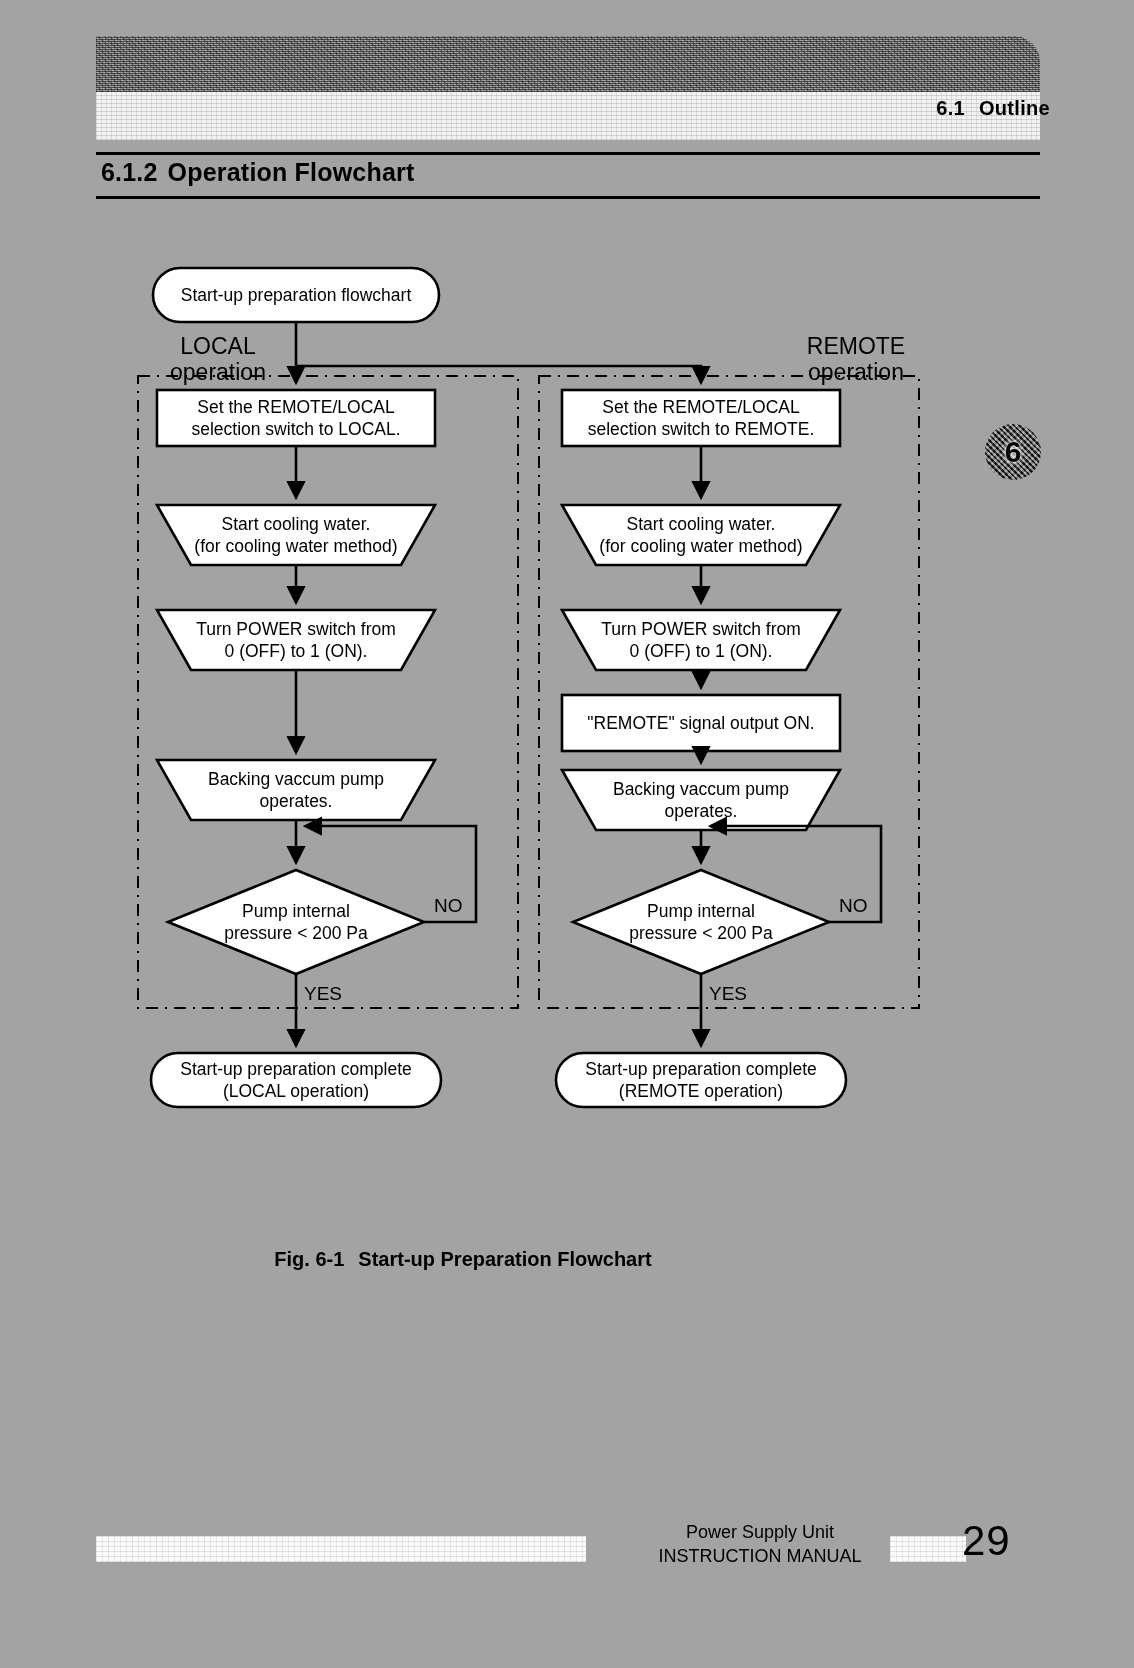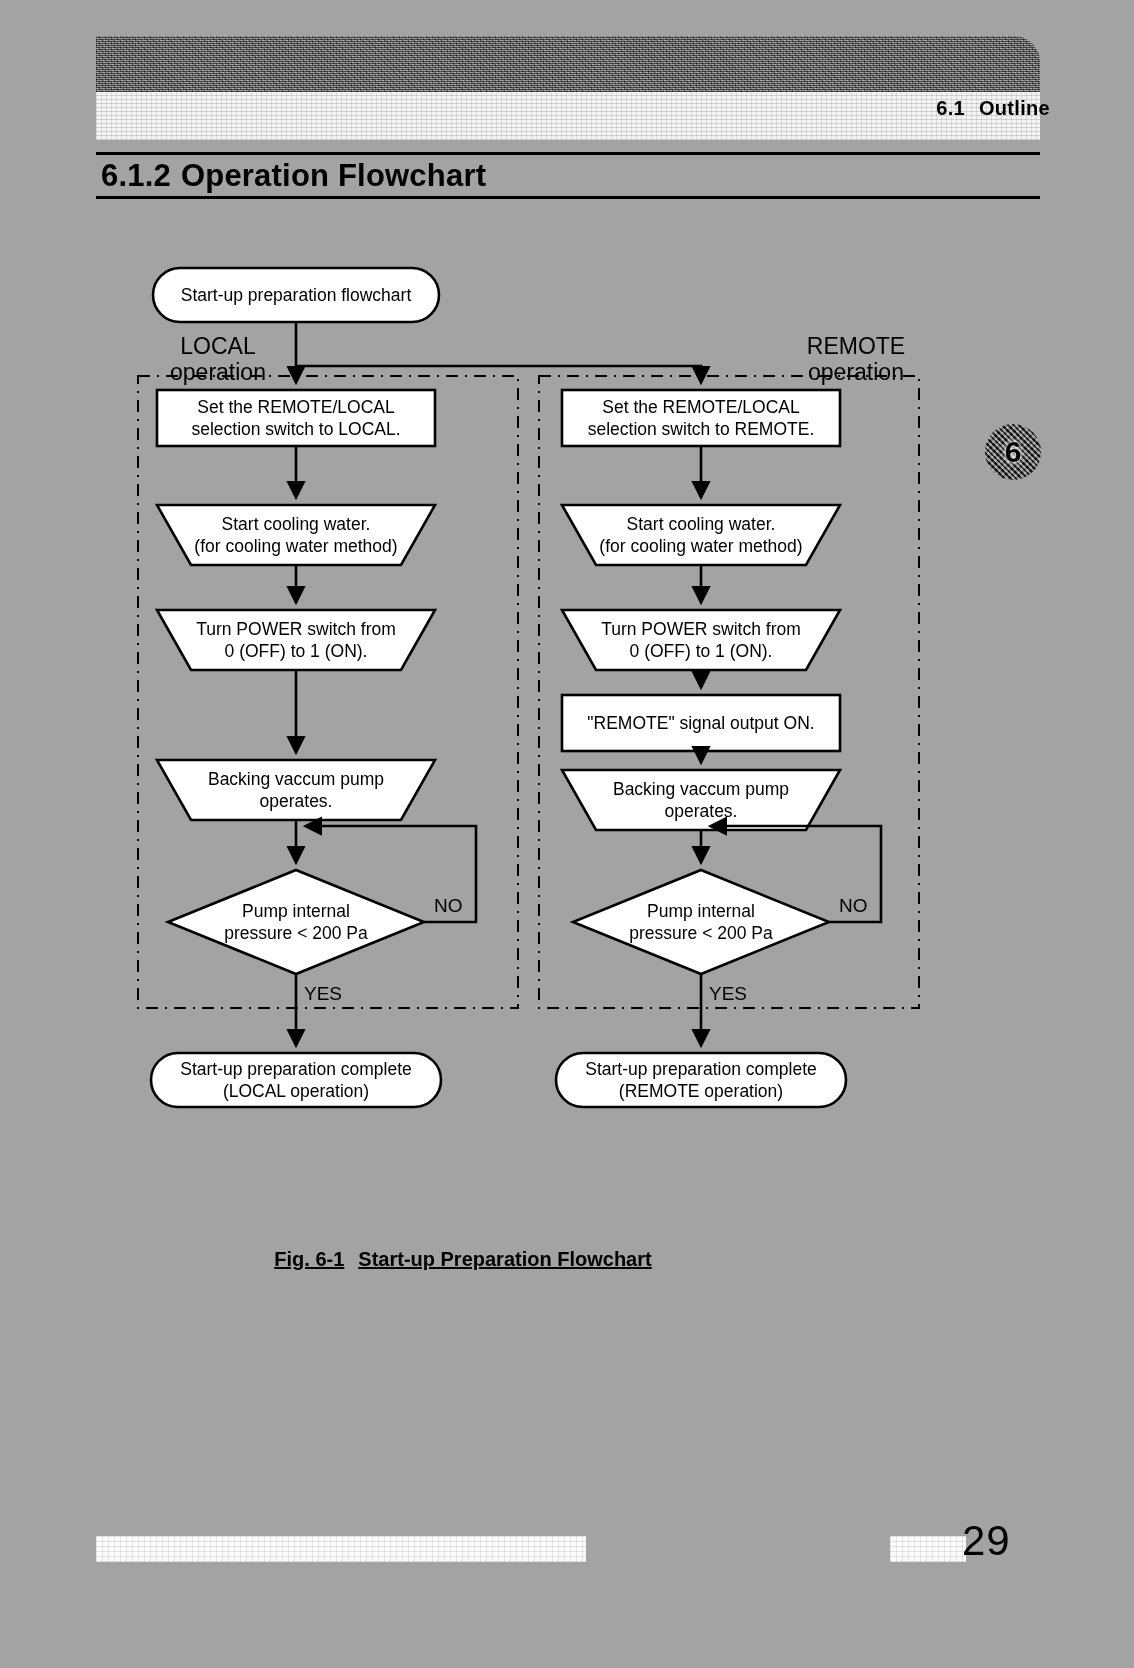--- a/index.html
+++ b/index.html
@@ -69,7 +69,7 @@
     position: absolute;
     left: 101px;
     top: 158px;
-    font-size: 31px;
+    font-size: 25px;
     font-weight: bold;
     letter-spacing: .2px;
     white-space: nowrap;

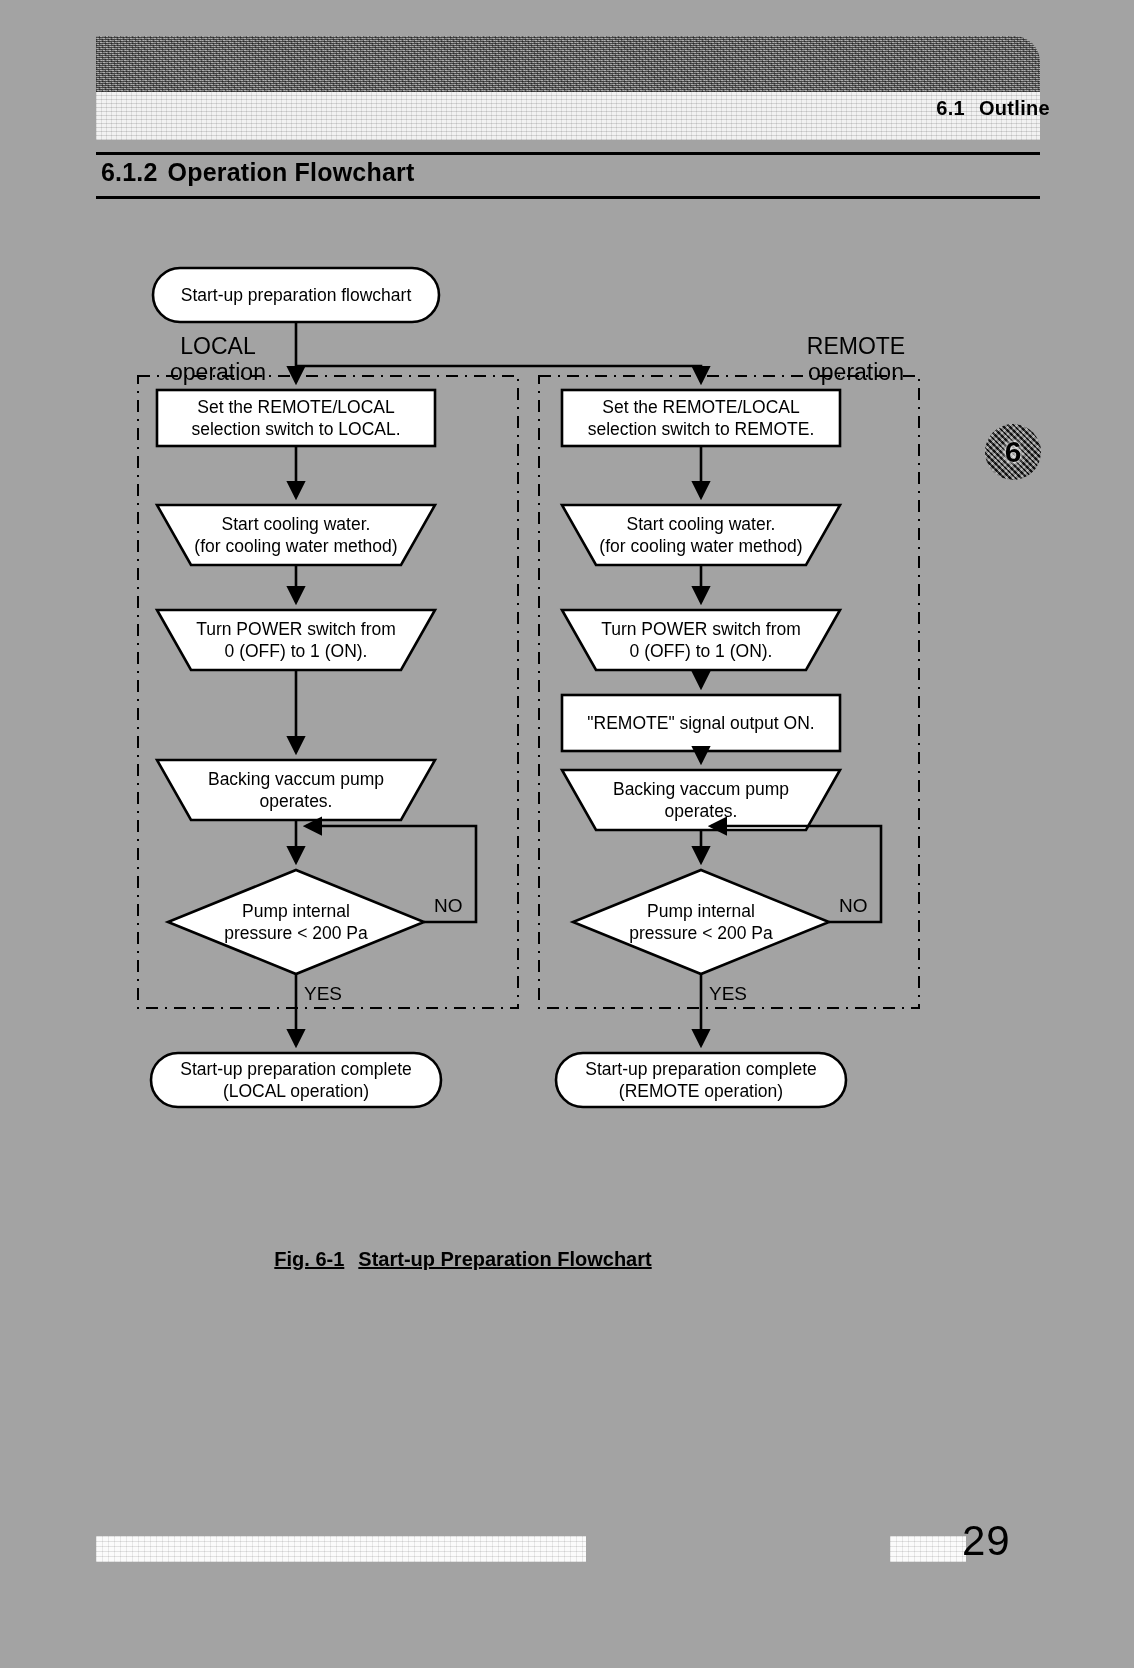--- a/index.html
+++ b/index.html
@@ -129,7 +129,6 @@
     text-align: center;
     font-size: 20px;
     font-weight: bold;
-    text-decoration: underline;
     white-space: nowrap;
   }
   .caption .fignum { margin-right: 14px; }

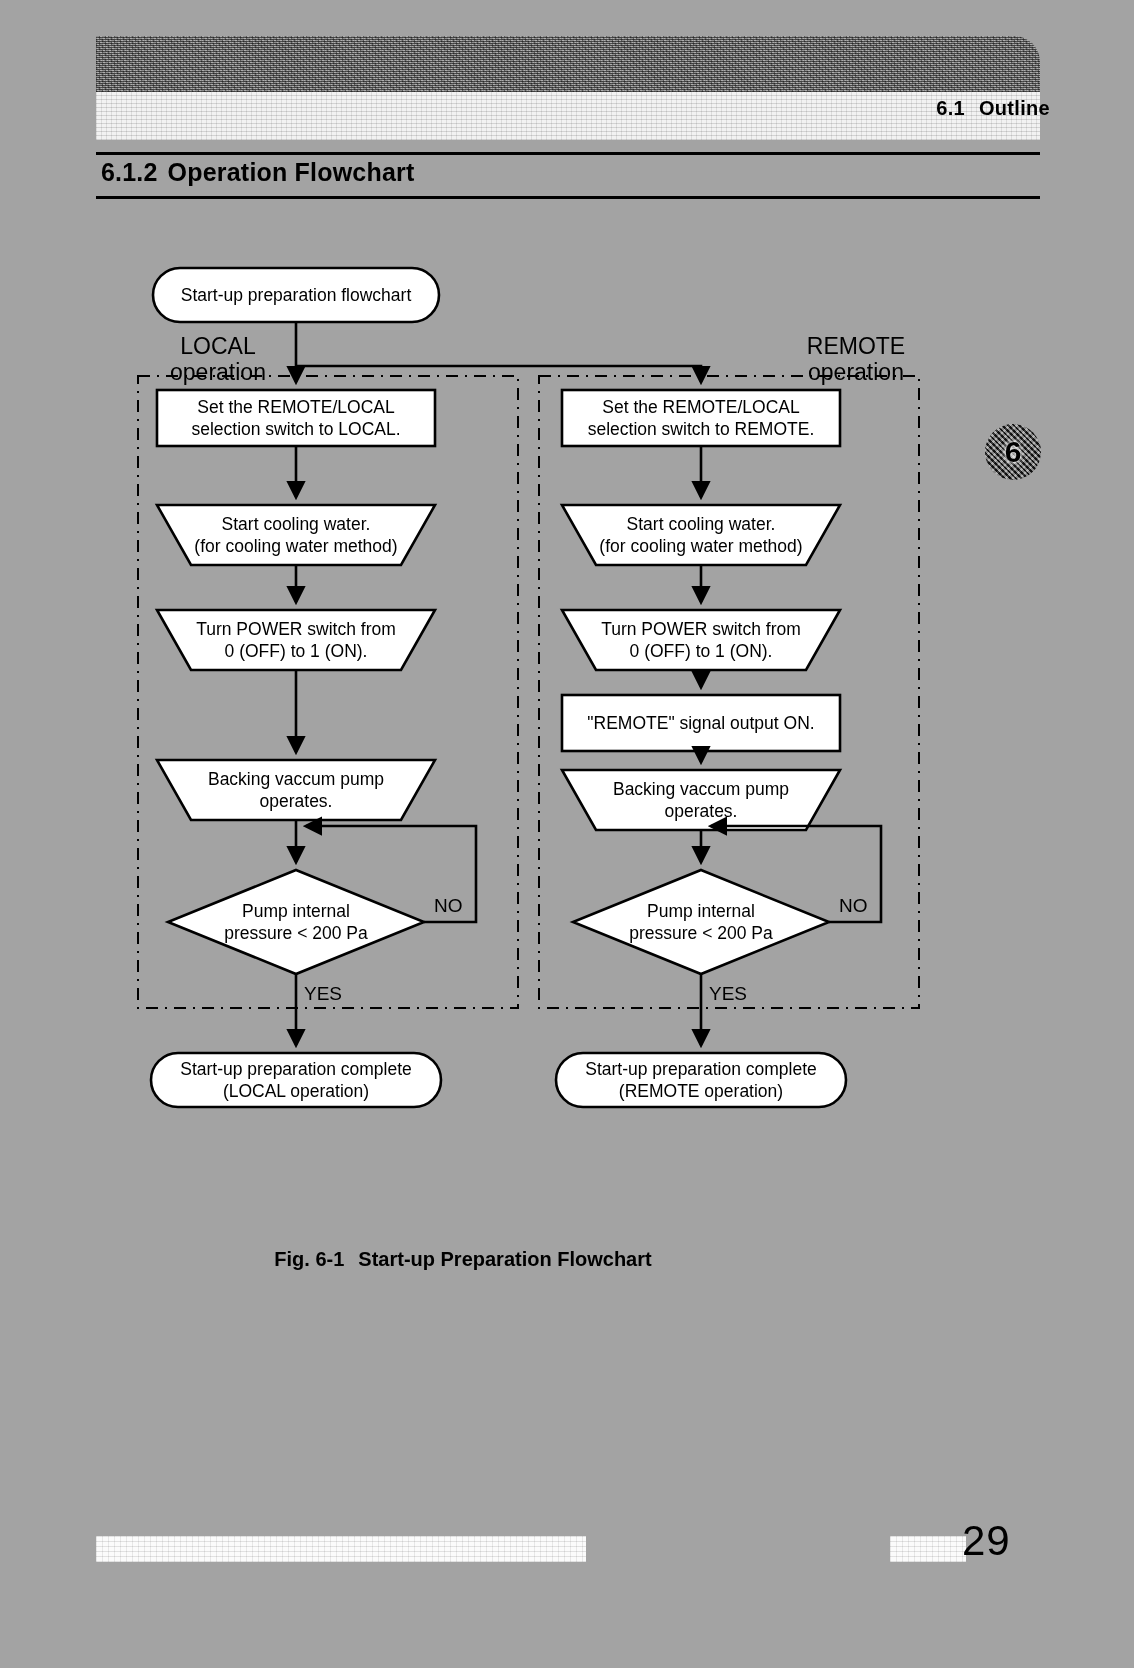--- a/index.html
+++ b/index.html
@@ -252,6 +252,10 @@
 
   <div class="footer-speckle fs-left"></div>
   <div class="footer-speckle fs-right"></div>
+  <div class="footer-title">
+    <div>Power Supply Unit</div>
+    <div>INSTRUCTION MANUAL</div>
+  </div>
   <div class="footer-page">29</div>
 
 </div>

